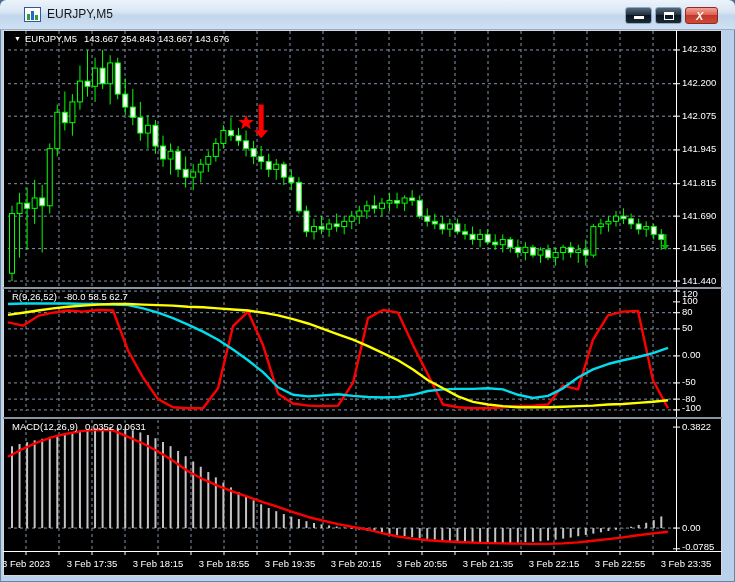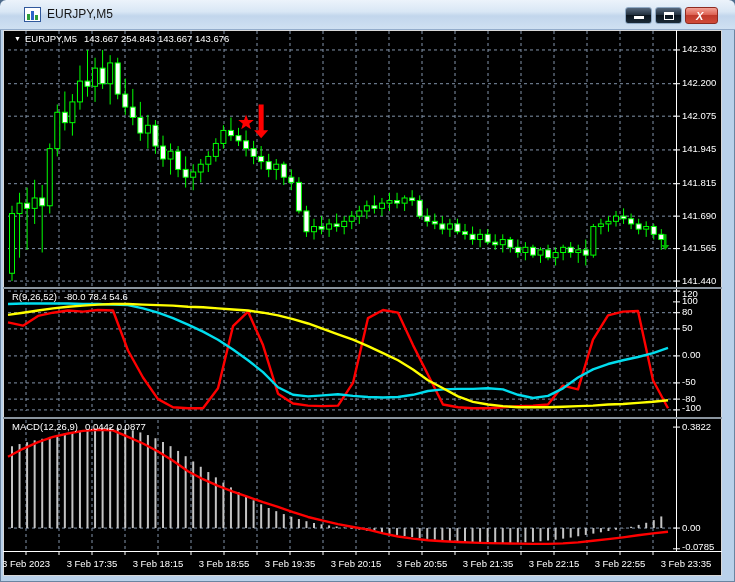--- a/index.html
+++ b/index.html
@@ -482,7 +482,7 @@
       <span class="tri">▼</span><span>EURJPY,M5</span><span class="gap">143.667 254.843 143.667 143.676</span>
     </div>
     <div class="hdr" style="left:9px;top:261px;">
-      <span>R(9,26,52)</span><span class="gap">-80.0 78.4 54.6</span>
+      <span>R(9,26,52)</span><span class="gap">-80.0 58.5 62.7</span>
     </div>
     <div class="hdr" style="left:9px;top:391px;">
       <span>MACD(12,26,9)</span><span class="gap">0.0442 0.0877</span>

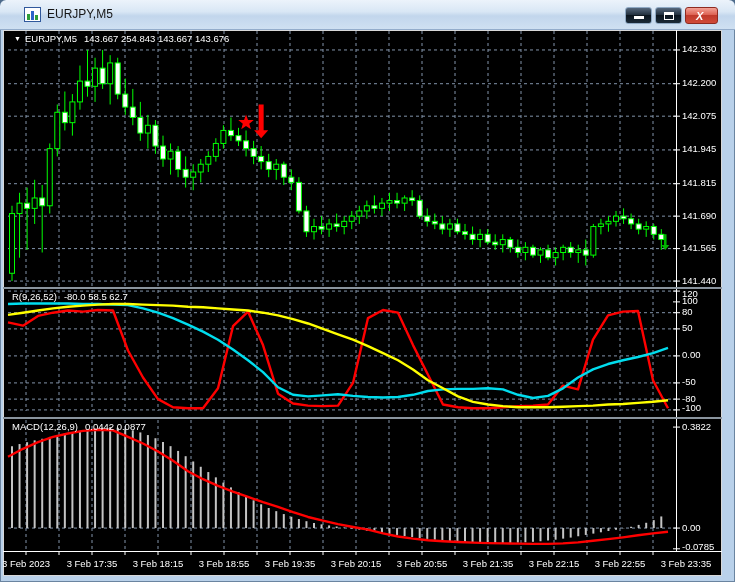--- a/index.html
+++ b/index.html
@@ -485,7 +485,7 @@
       <span>R(9,26,52)</span><span class="gap">-80.0 58.5 62.7</span>
     </div>
     <div class="hdr" style="left:9px;top:391px;">
-      <span>MACD(12,26,9)</span><span class="gap">0.0442 0.0877</span>
+      <span>MACD(12,26,9)</span><span class="gap">0.0352 0.0631</span>
     </div>
   </div>
 </div>

